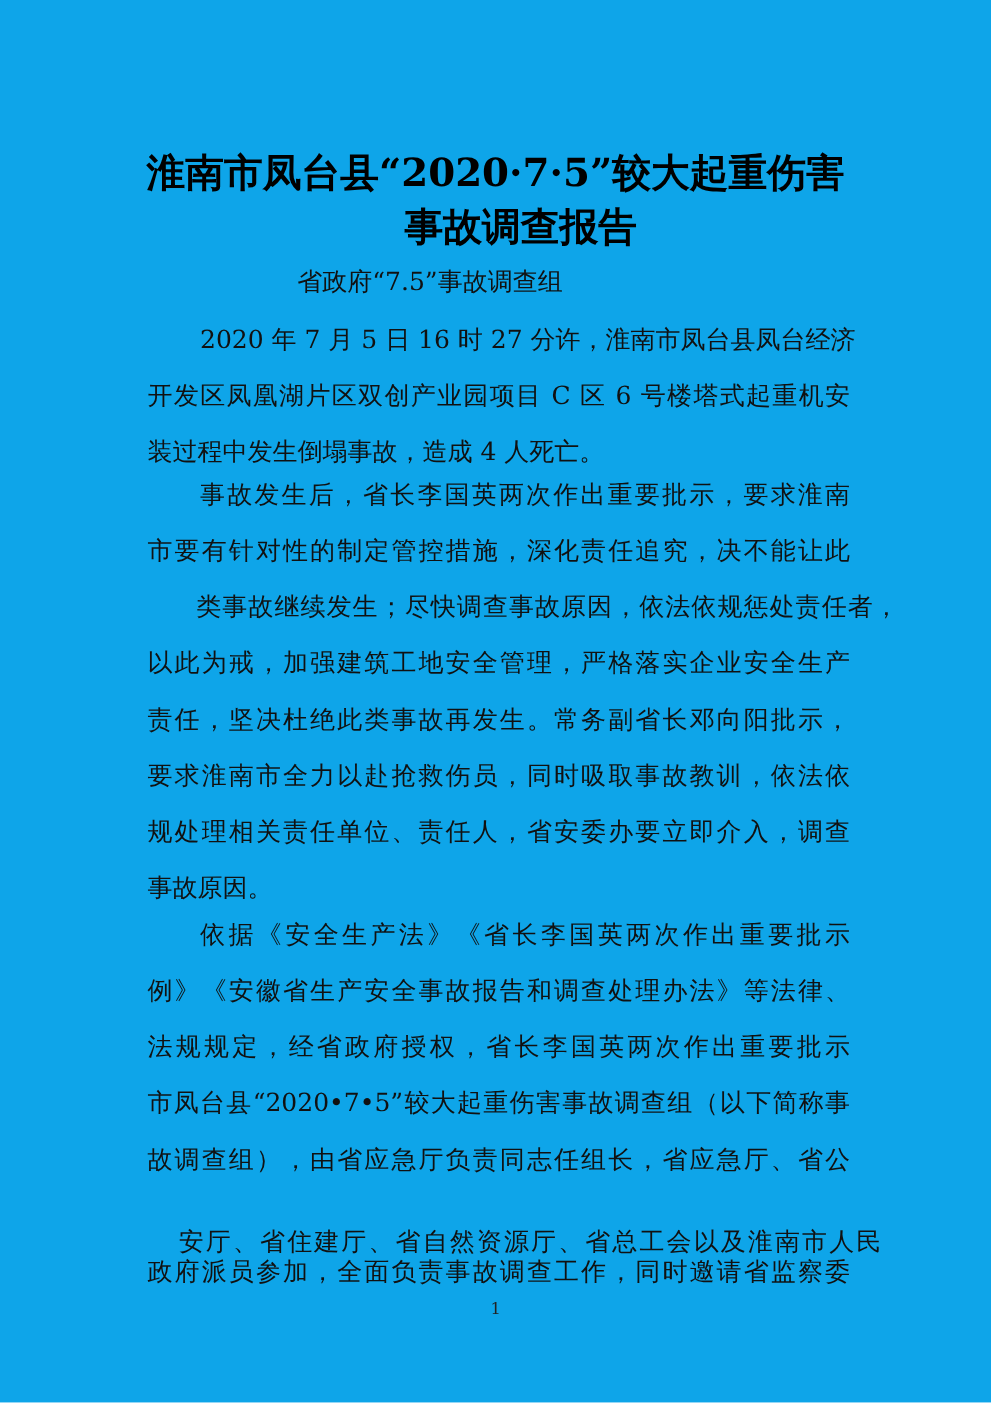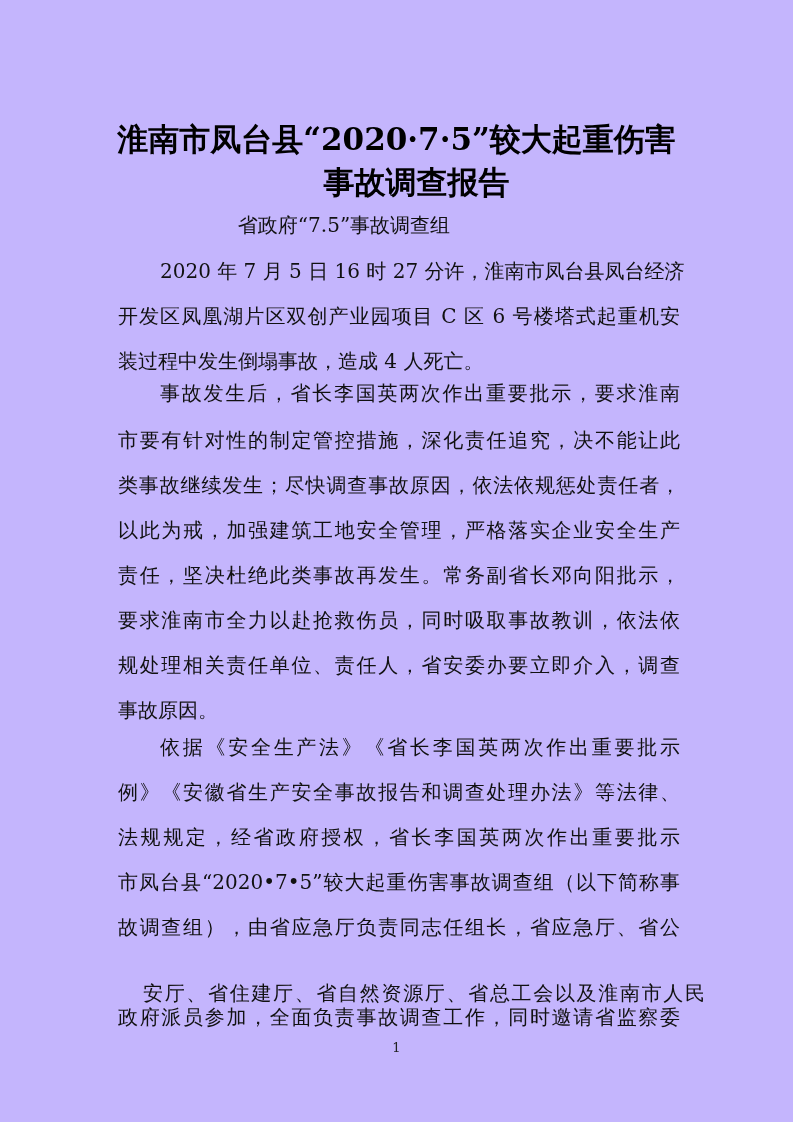--- a/index.html
+++ b/index.html
@@ -20,7 +20,7 @@
       left: 0; top: 0;
       width: 793px;
       height: 1122px;
-      background: #c4b5fd;
+      background: #0ea5e9;
     }
     .title {
       position: absolute;

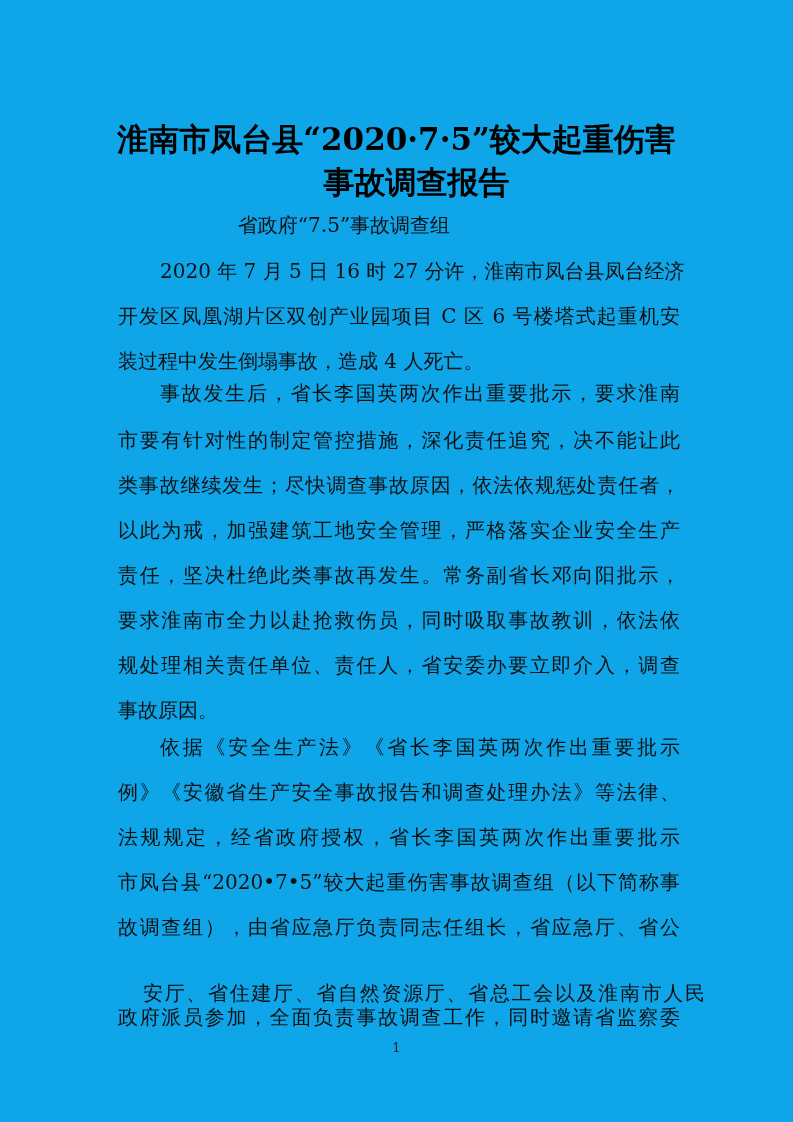--- a/index.html
+++ b/index.html
@@ -90,7 +90,7 @@
   <div class="line" style="top:301px;">开发区凤凰湖片区双创产业园项目 C 区 6 号楼塔式起重机安</div>
   <div class="line last" style="top:346px;">装过程中发生倒塌事故，造成 4 人死亡。</div>
 
-  <div class="line indent" style="top:380px;font-family:Liberation Mono, monospace;">事故发生后，省长李国英两次作出重要批示，要求淮南</div>
+  <div class="line indent" style="top:380px;">事故发生后，省长李国英两次作出重要批示，要求淮南</div>
   <div class="line" style="top:425px;">市要有针对性的制定管控措施，深化责任追究，决不能让此</div>
   <div class="line" style="top:470px;">类事故继续发生；尽快调查事故原因，依法依规惩处责任者，</div>
   <div class="line" style="top:515px;">以此为戒，加强建筑工地安全管理，严格落实企业安全生产</div>

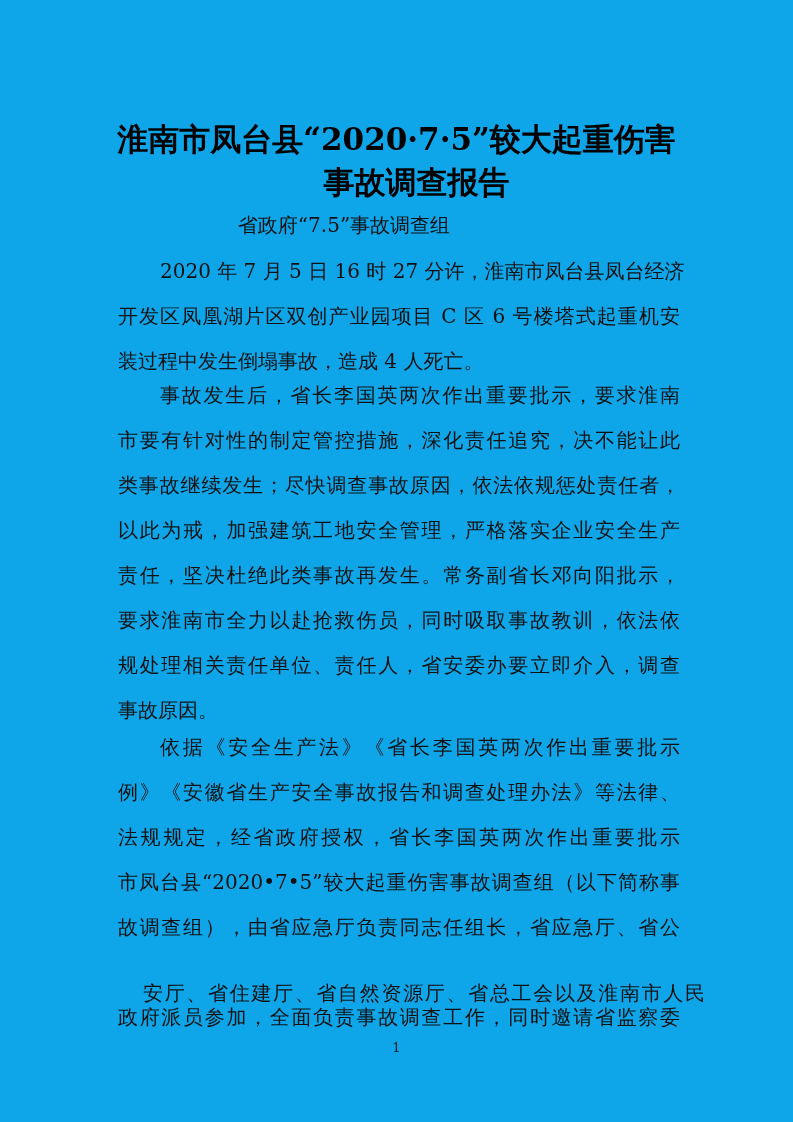--- a/index.html
+++ b/index.html
@@ -92,7 +92,7 @@
 
   <div class="line indent" style="top:380px;">事故发生后，省长李国英两次作出重要批示，要求淮南</div>
   <div class="line" style="top:425px;">市要有针对性的制定管控措施，深化责任追究，决不能让此</div>
-  <div class="line" style="top:470px;">类事故继续发生；尽快调查事故原因，依法依规惩处责任者，</div>
+  <div class="line" style="top:470px;margin-left:39px;">类事故继续发生；尽快调查事故原因，依法依规惩处责任者，</div>
   <div class="line" style="top:515px;">以此为戒，加强建筑工地安全管理，严格落实企业安全生产</div>
   <div class="line" style="top:560px;">责任，坚决杜绝此类事故再发生。常务副省长邓向阳批示，</div>
   <div class="line" style="top:605px;">要求淮南市全力以赴抢救伤员，同时吸取事故教训，依法依</div>

